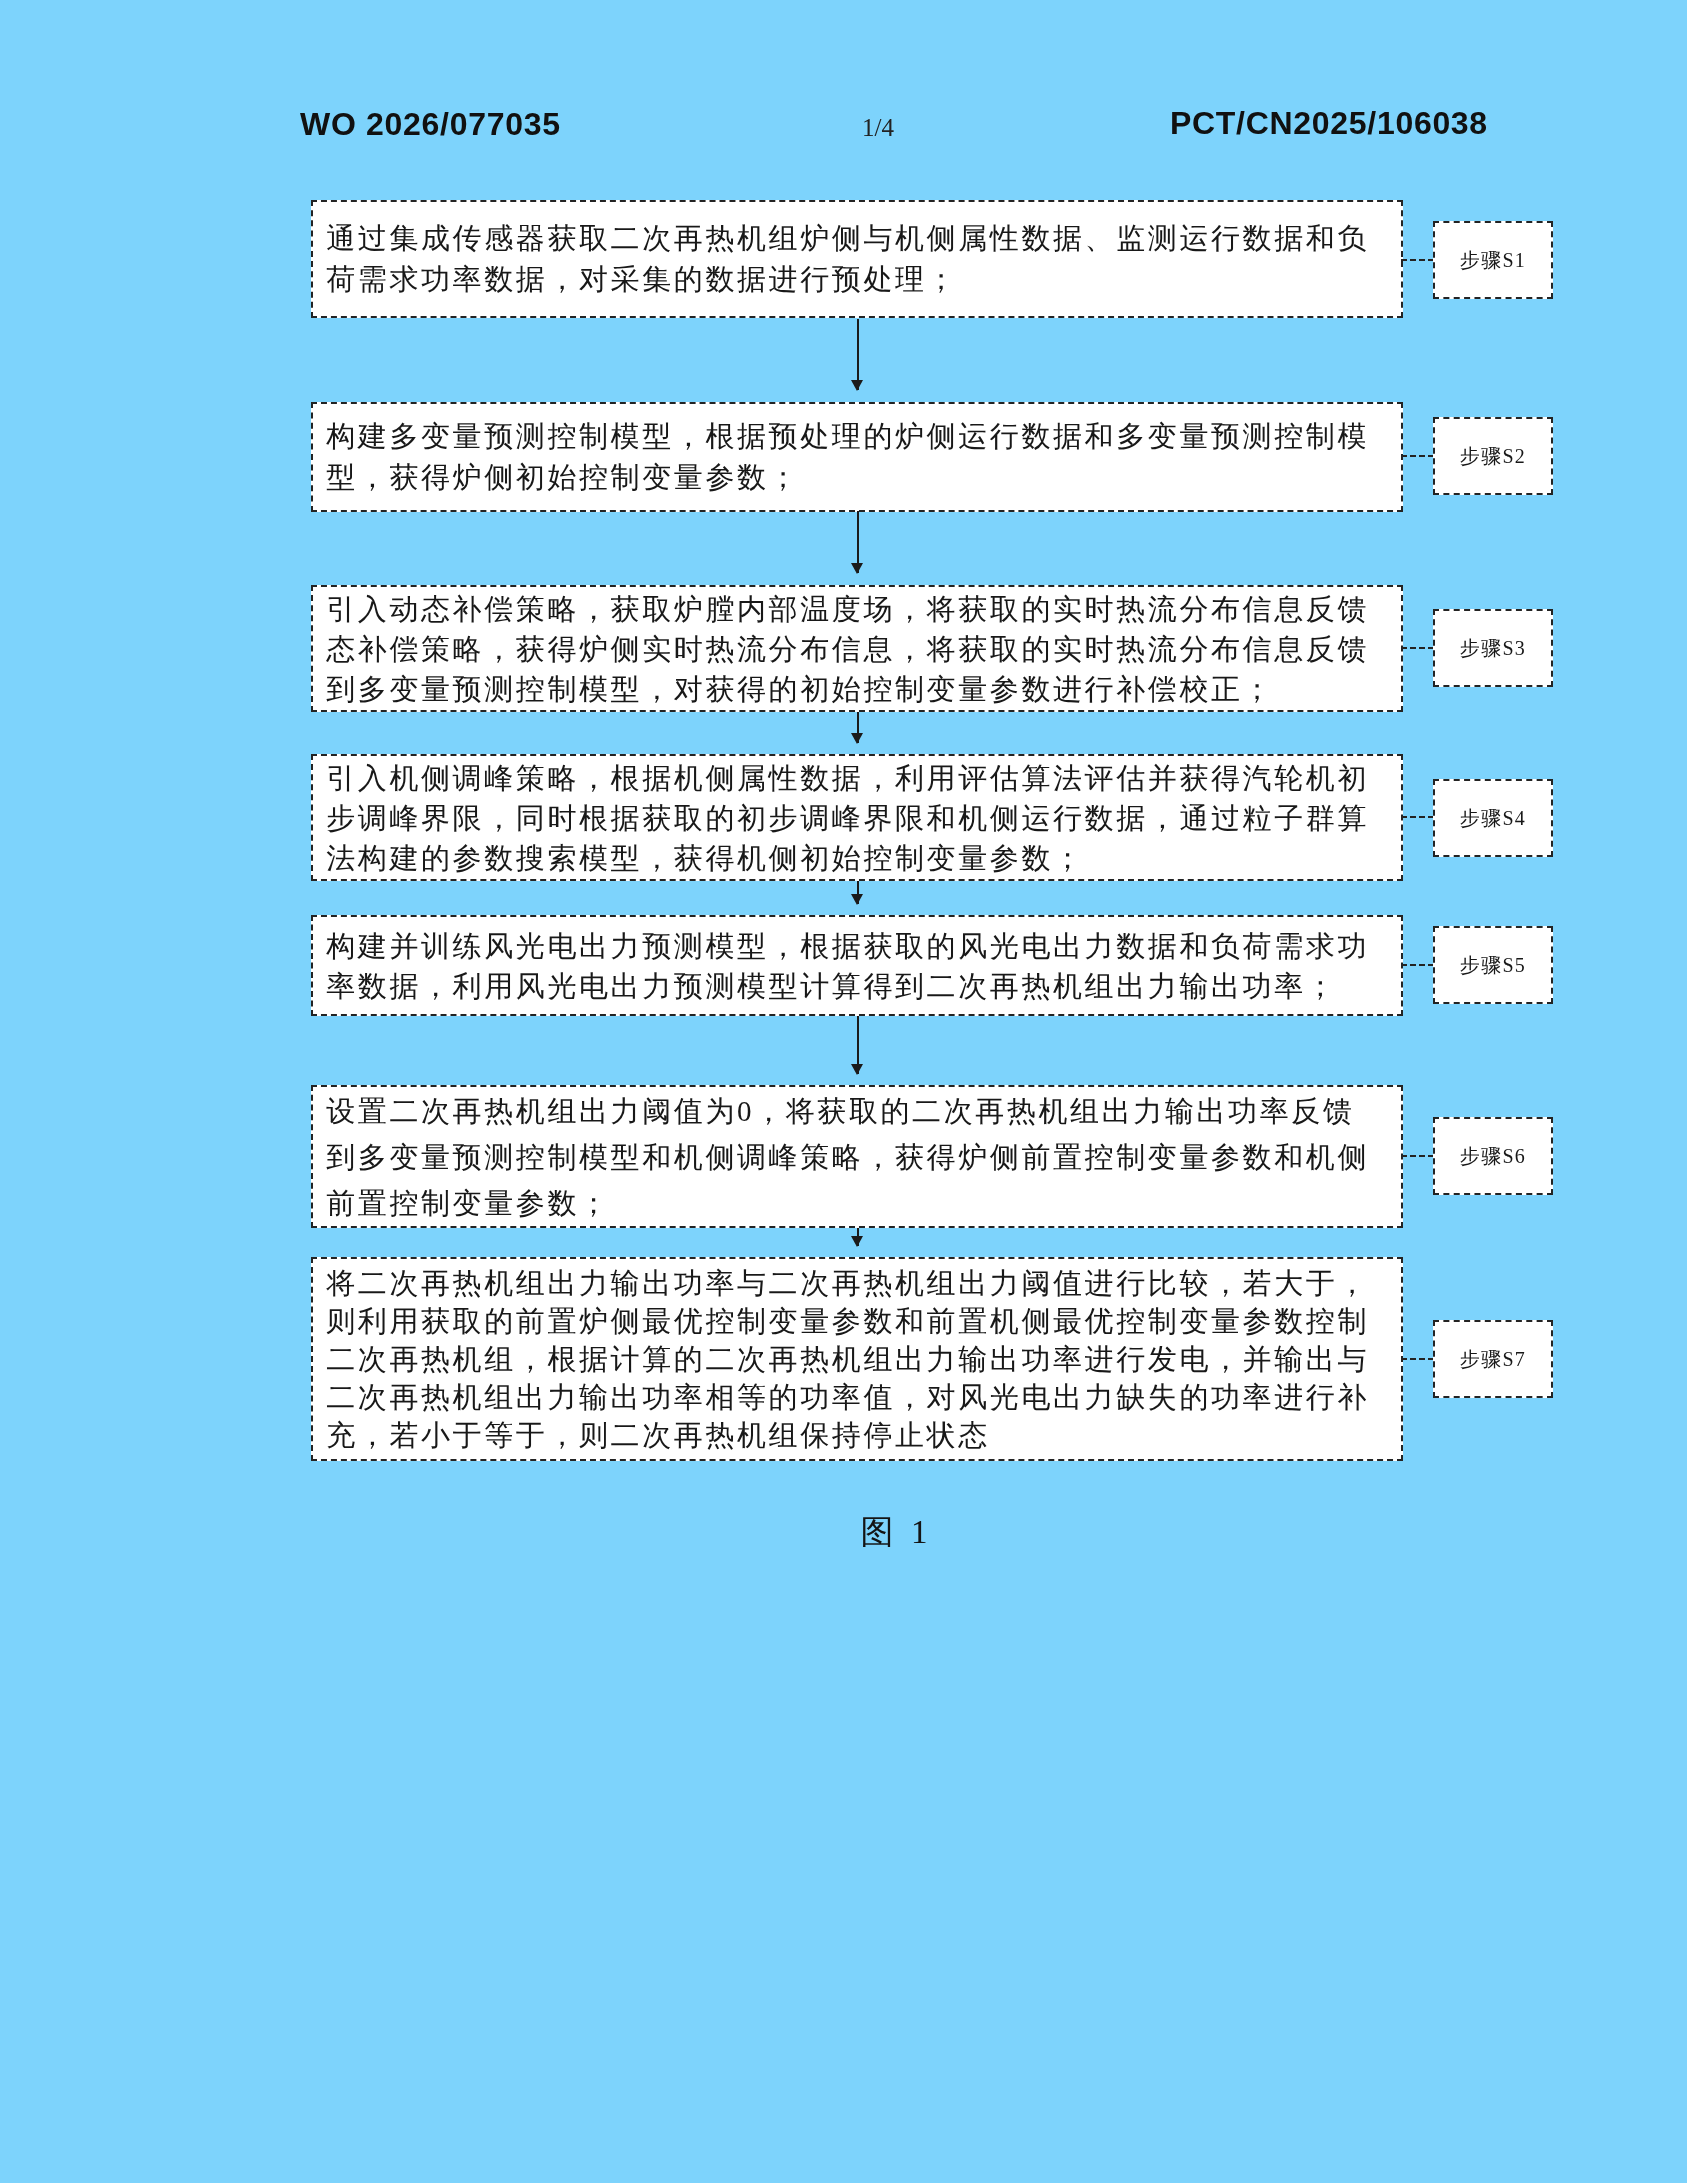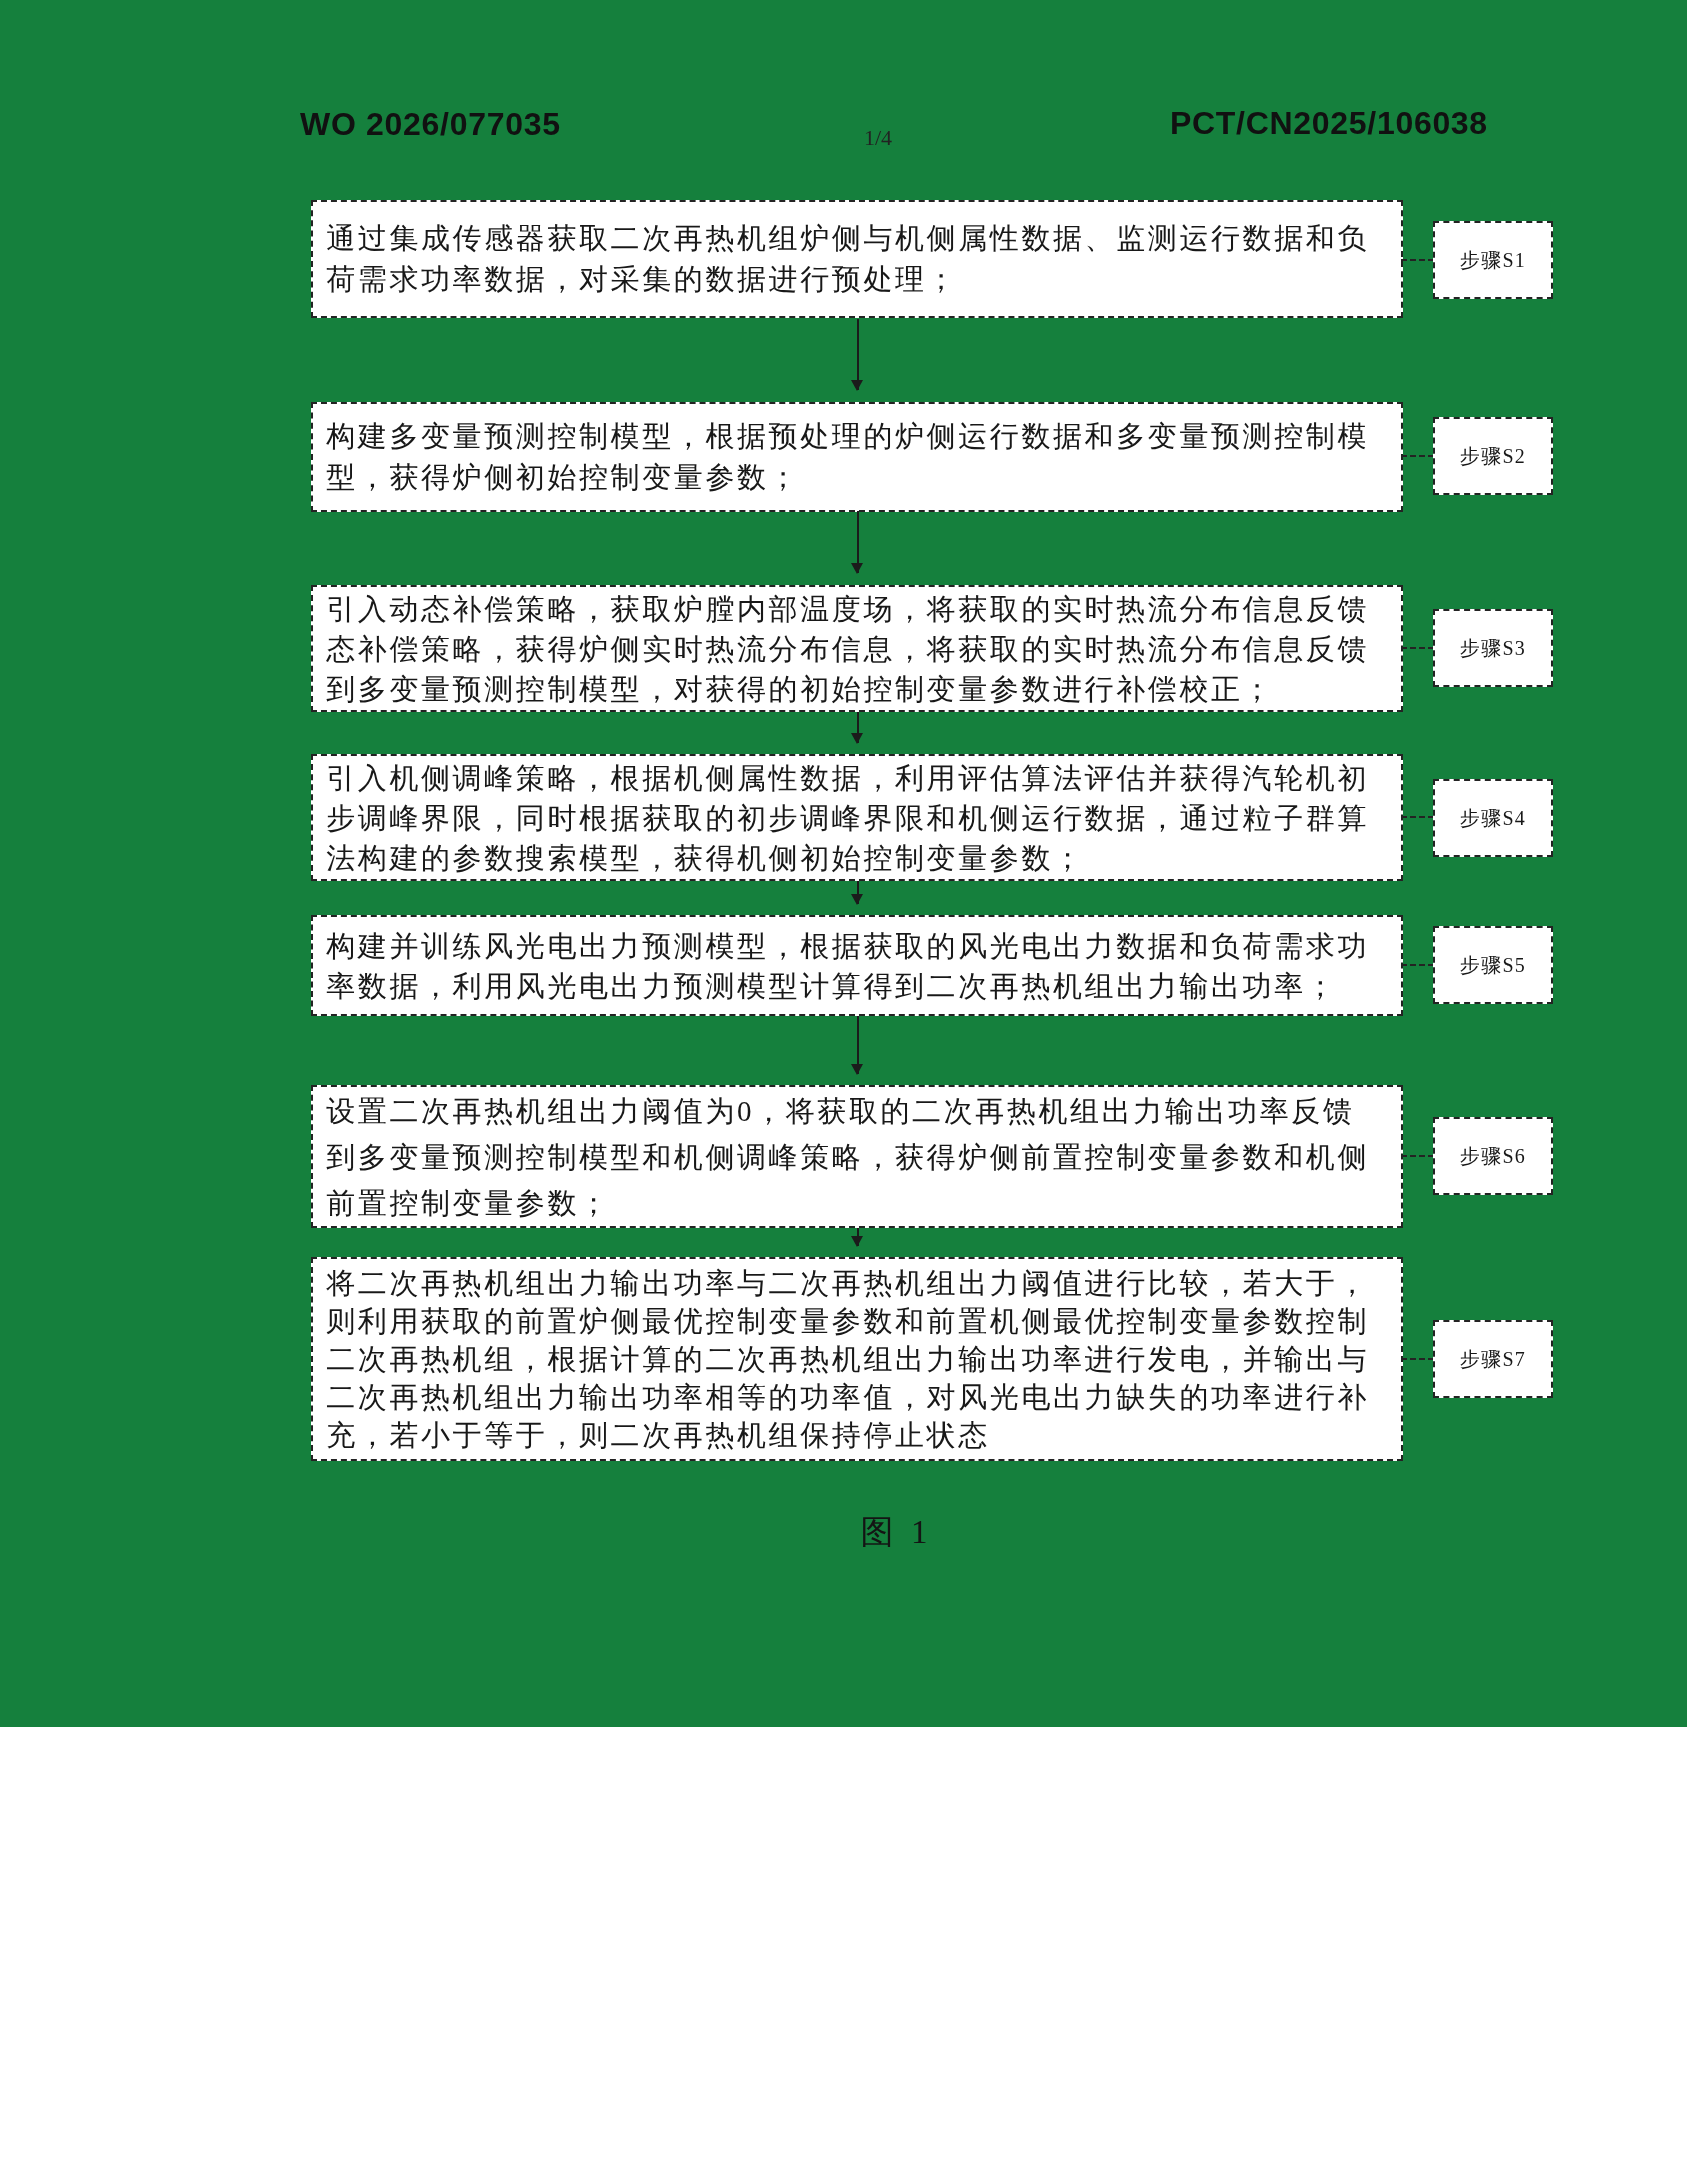--- a/index.html
+++ b/index.html
@@ -10,8 +10,8 @@
   .page {
     position: relative;
     width: 1687px;
-    height: 1727px;
-    background: #15803d;
+    height: 2183px;
+    background: #7dd3fc;
     overflow: hidden;
     font-family: "Liberation Serif", "DejaVu Serif", serif;
     color: #161616;

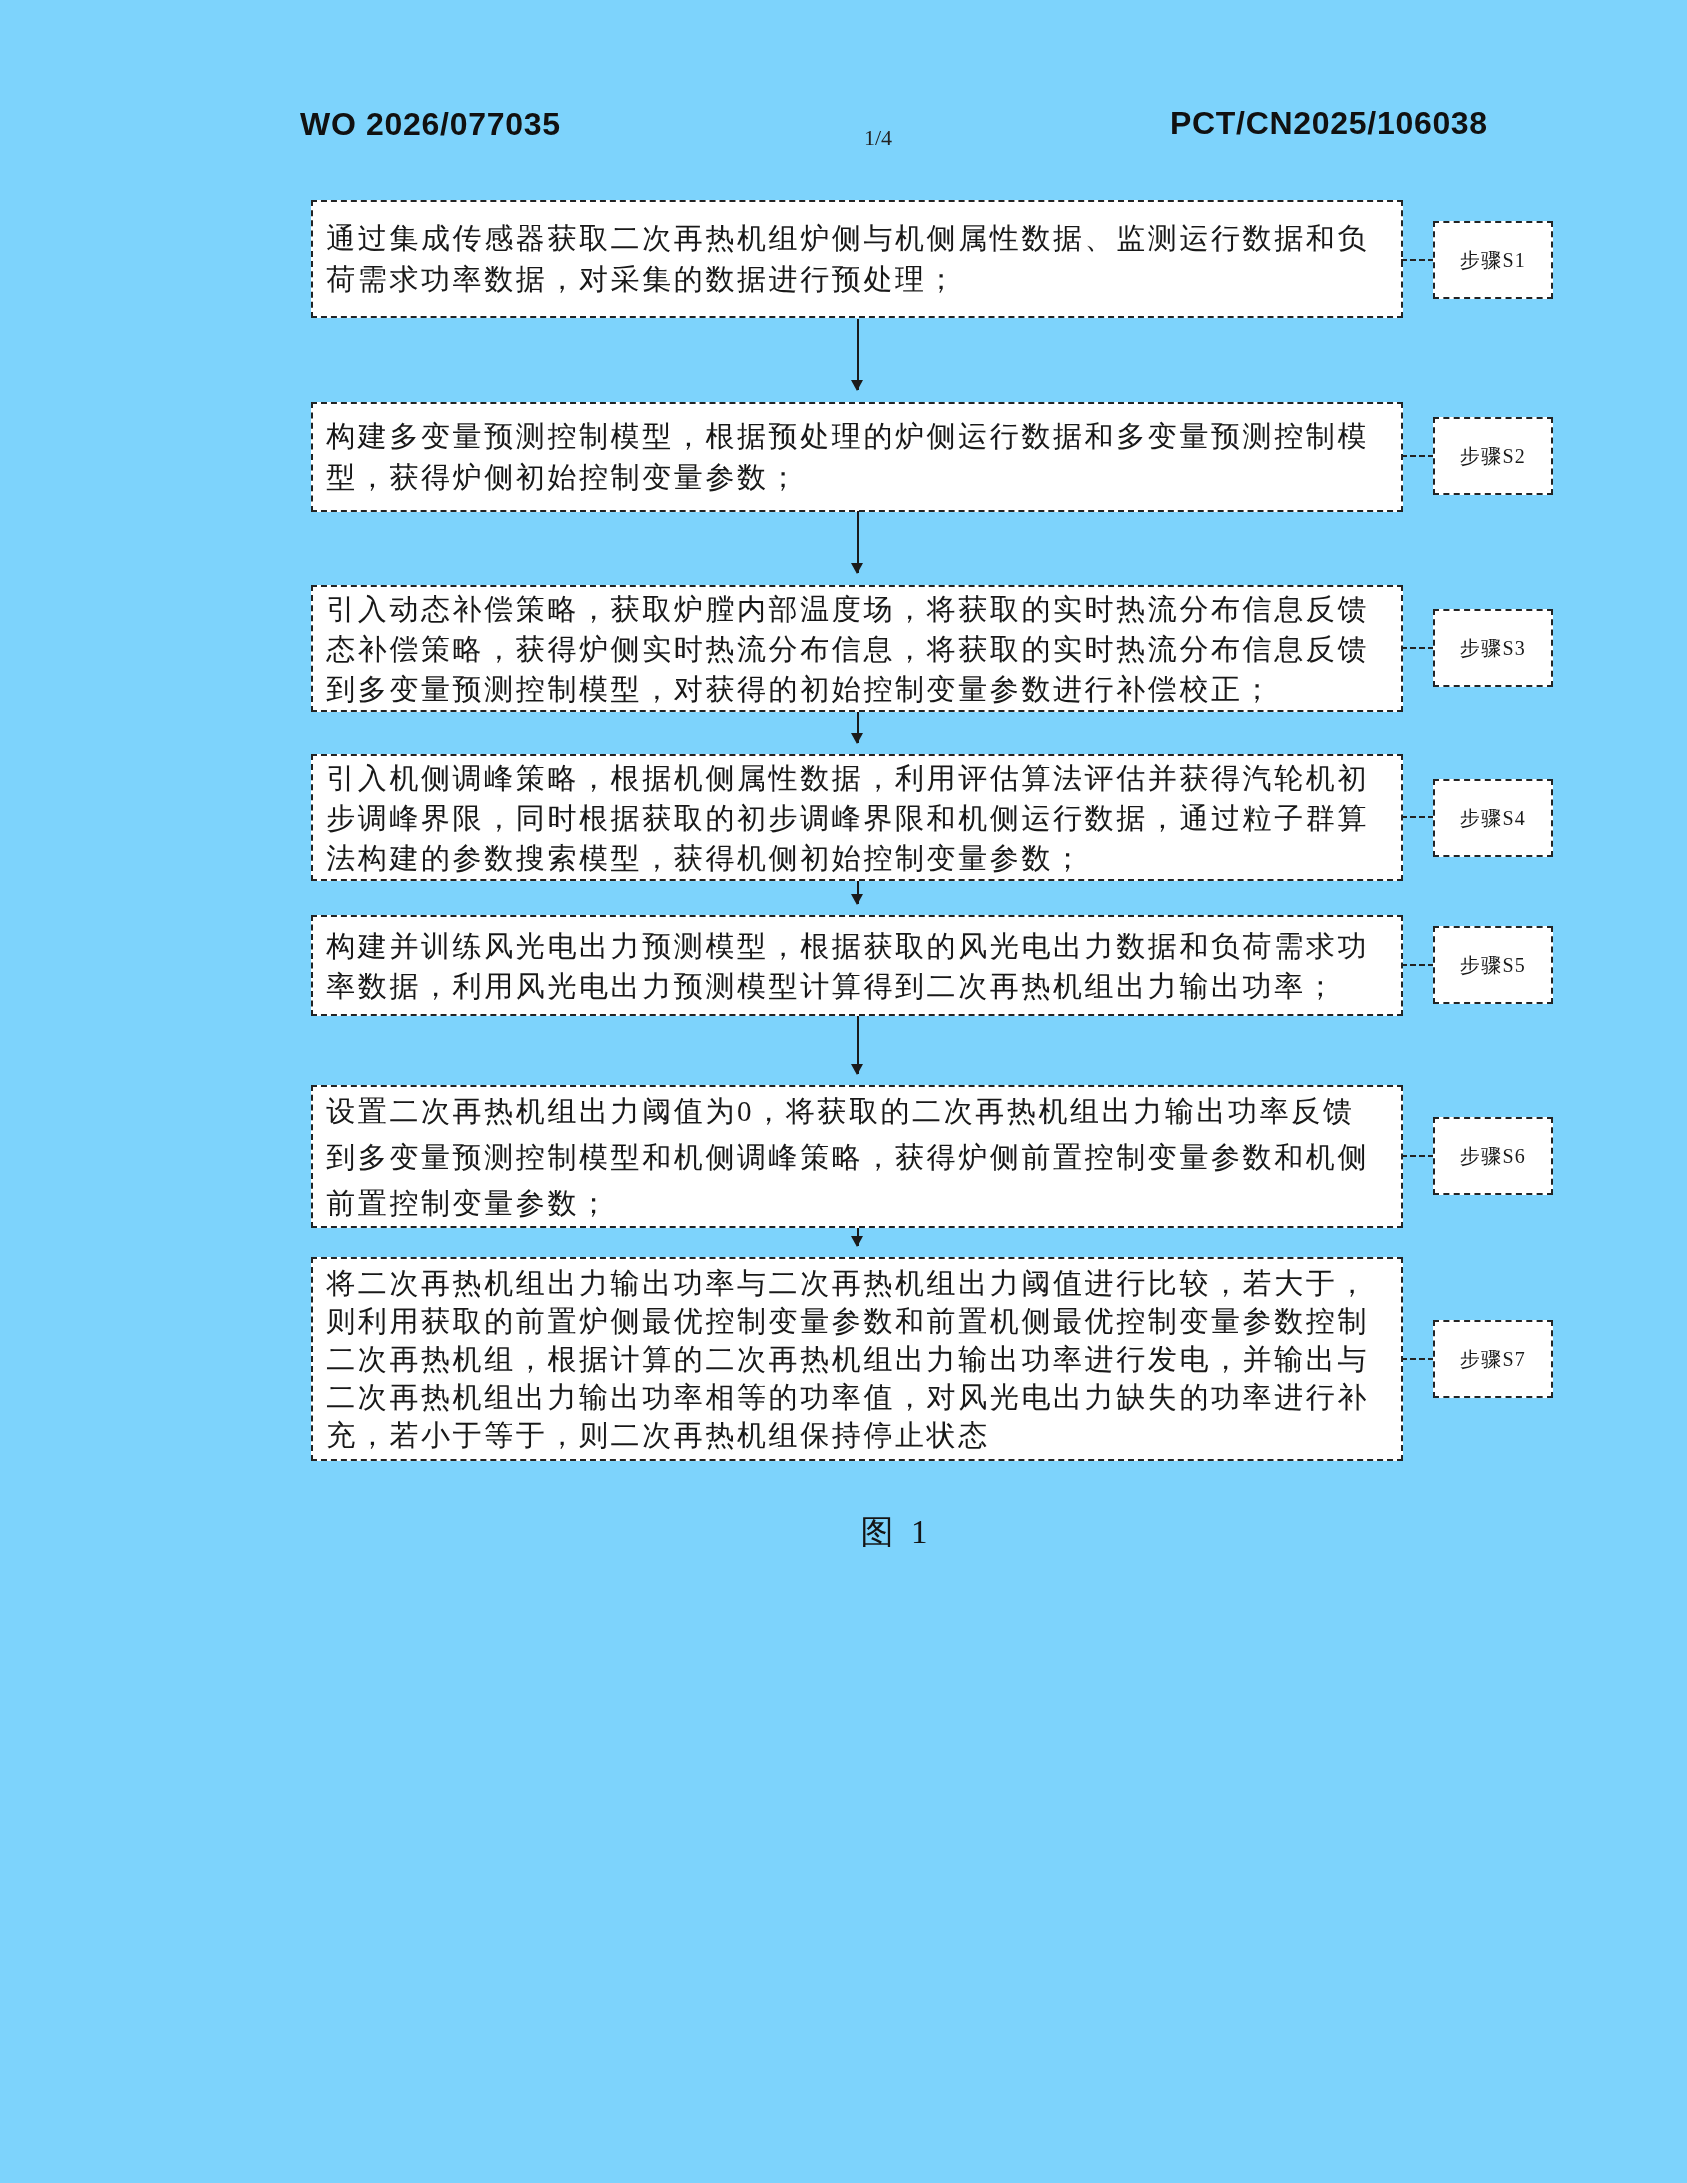--- a/index.html
+++ b/index.html
@@ -31,10 +31,9 @@
     position: absolute;
     left: 878px; top: 114px;
     transform: translateX(-50%);
-    font-size: 22px;
+    font-size: 25px;
     color: #222;
     white-space: nowrap;
-    margin-top: 11px;
   }
   .hdr-right {
     position: absolute;

